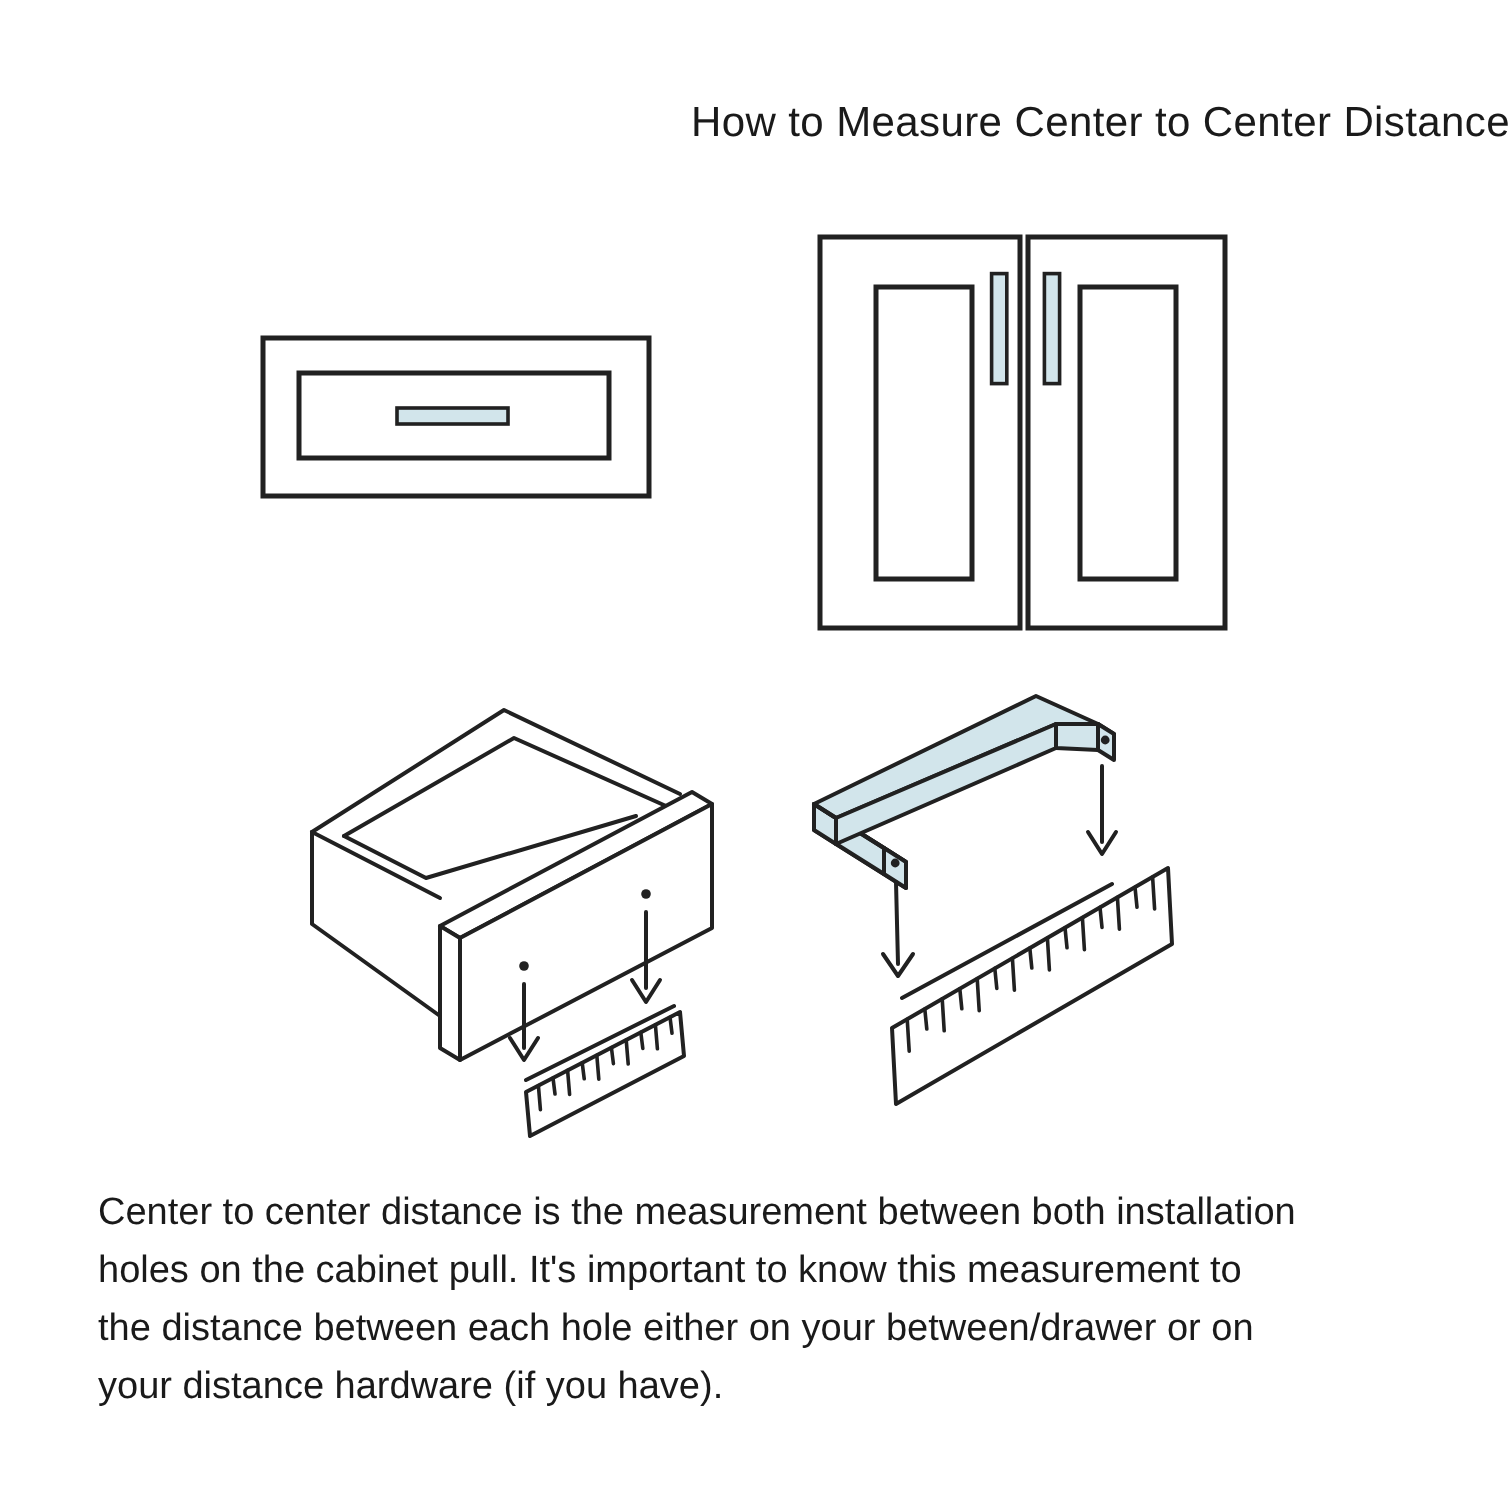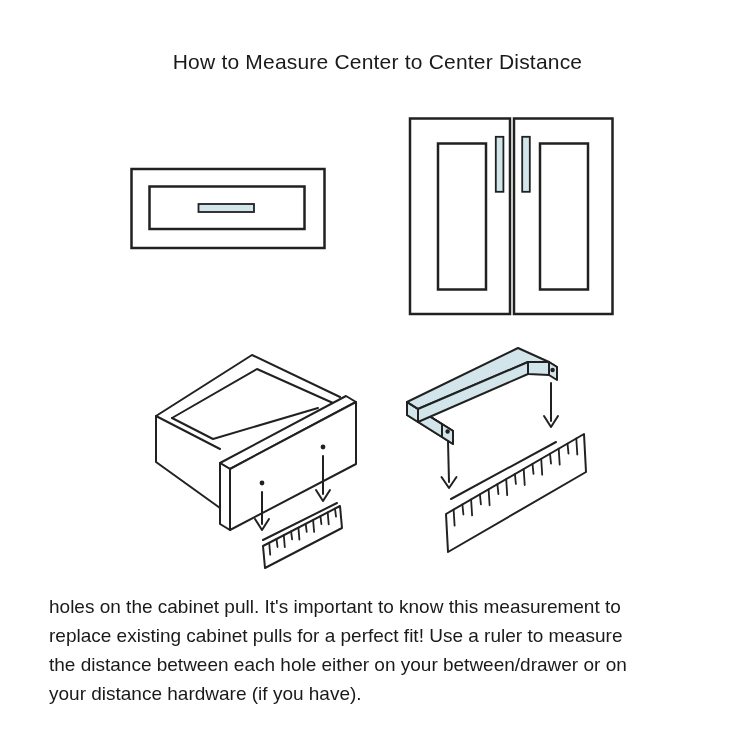--- a/index.html
+++ b/index.html
@@ -9,7 +9,7 @@
     font-family:"Liberation Sans",sans-serif;
   }
   .title{
-    position:absolute;top:50px;left:0;width:755px;text-align:center;
+    position:absolute;top:50px;left:0;width:755px;text-align:right;
     font-size:21px;color:var(--text,#1a1a1a);letter-spacing:.2px;
   }
   .caption{

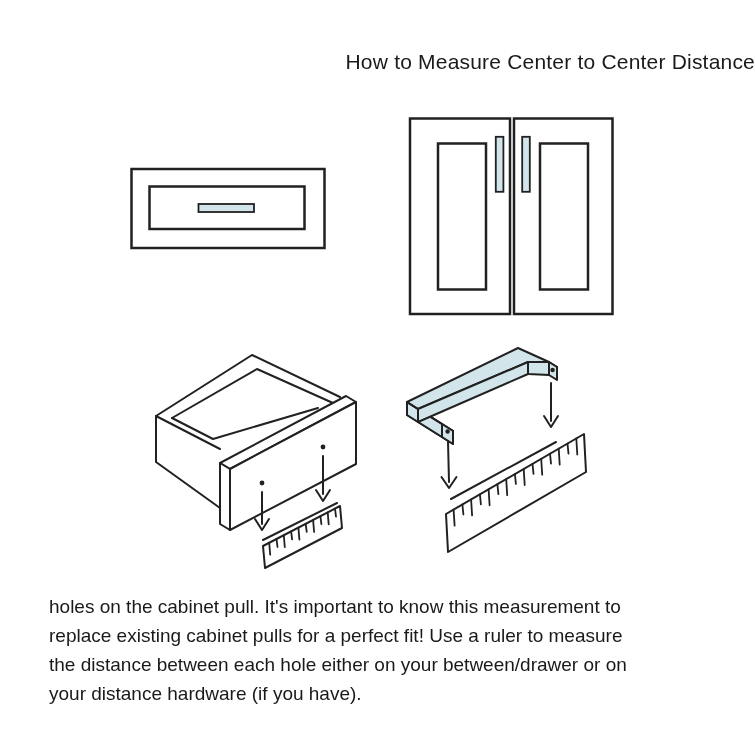--- a/index.html
+++ b/index.html
@@ -121,6 +121,7 @@
 </svg>
 
 <div class="caption">
+  <div>Center to center distance is the measurement between both installation</div>
   <div>holes on the cabinet pull. It's important to know this measurement to</div>
   <div>replace existing cabinet pulls for a perfect fit! Use a ruler to measure</div>
   <div>the distance between each hole either on your between/drawer or on</div>

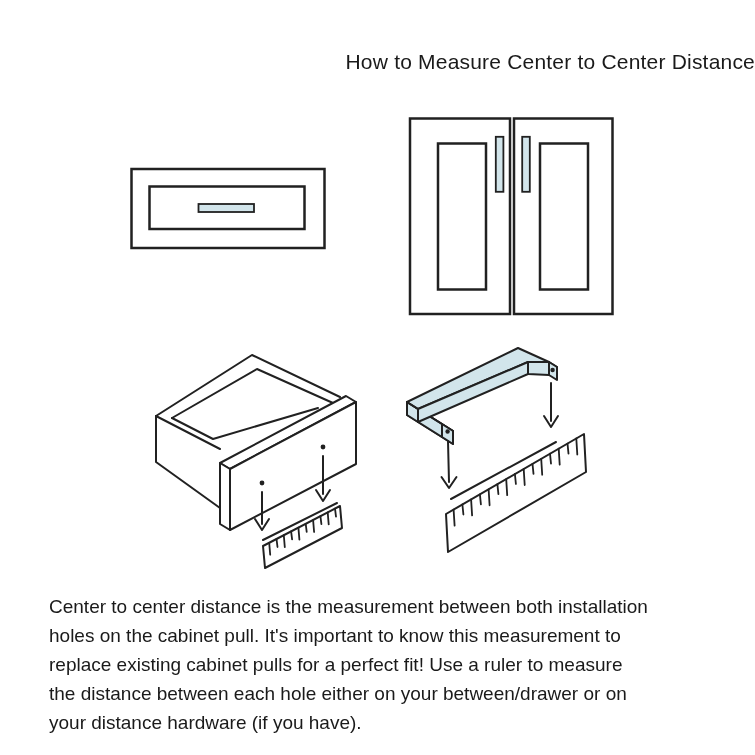--- a/index.html
+++ b/index.html
@@ -123,7 +123,6 @@
 <div class="caption">
   <div>Center to center distance is the measurement between both installation</div>
   <div>holes on the cabinet pull. It's important to know this measurement to</div>
-  <div>replace existing cabinet pulls for a perfect fit! Use a ruler to measure</div>
   <div>the distance between each hole either on your between/drawer or on</div>
   <div>your distance hardware (if you have).</div>
 </div>

